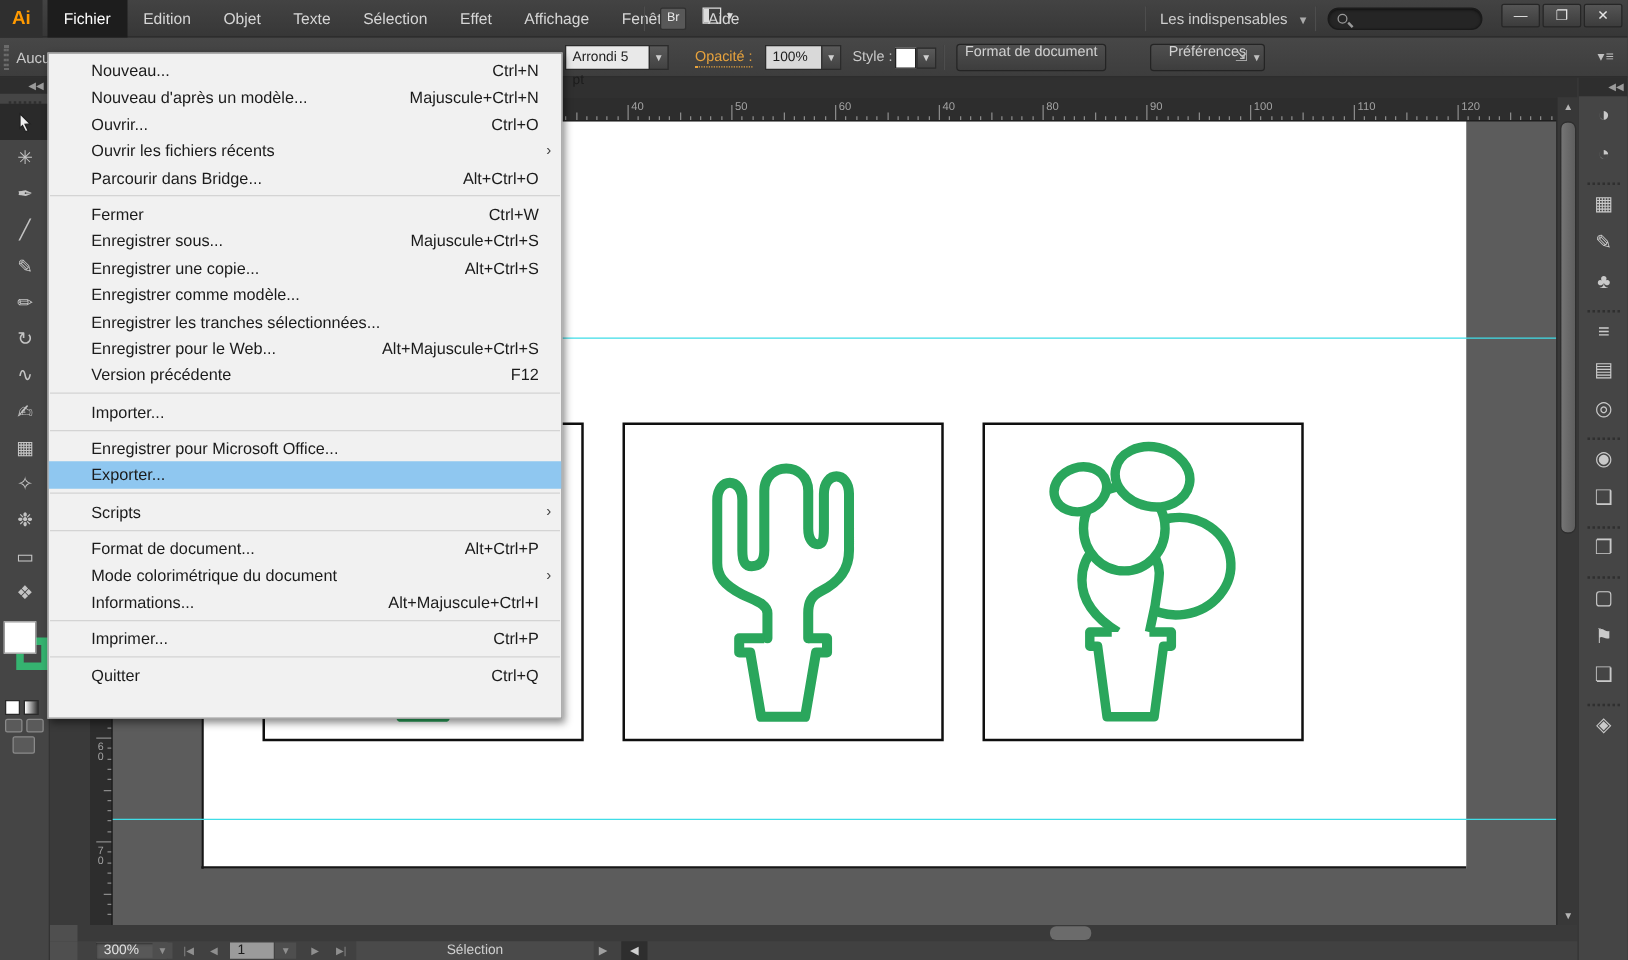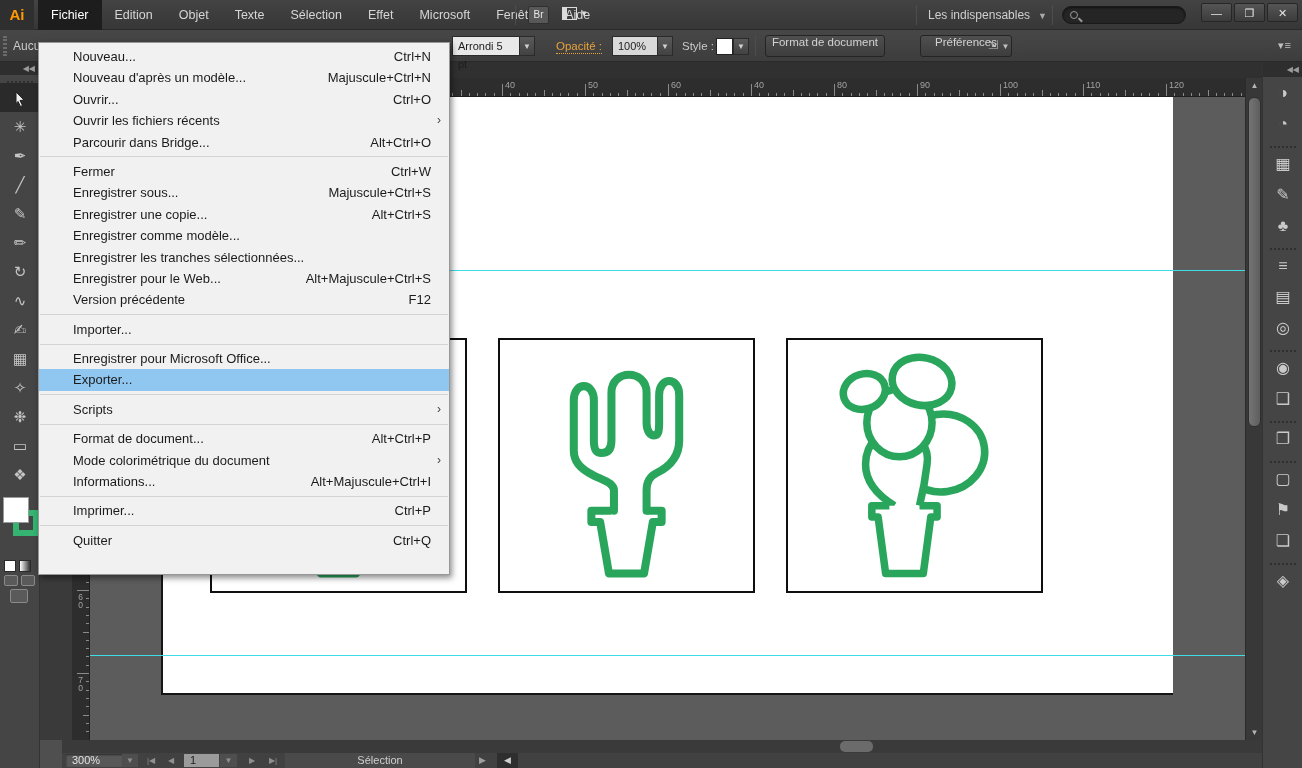--- a/index.html
+++ b/index.html
@@ -146,7 +146,7 @@
       <span class="menu-item">Texte</span>
       <span class="menu-item">Sélection</span>
       <span class="menu-item">Effet</span>
-      <span class="menu-item">Microsoft</span>
+      <span class="menu-item">Affichage</span>
       <span class="menu-item">Fenêtre</span>
       <span class="menu-item">Aide</span>
     </div>

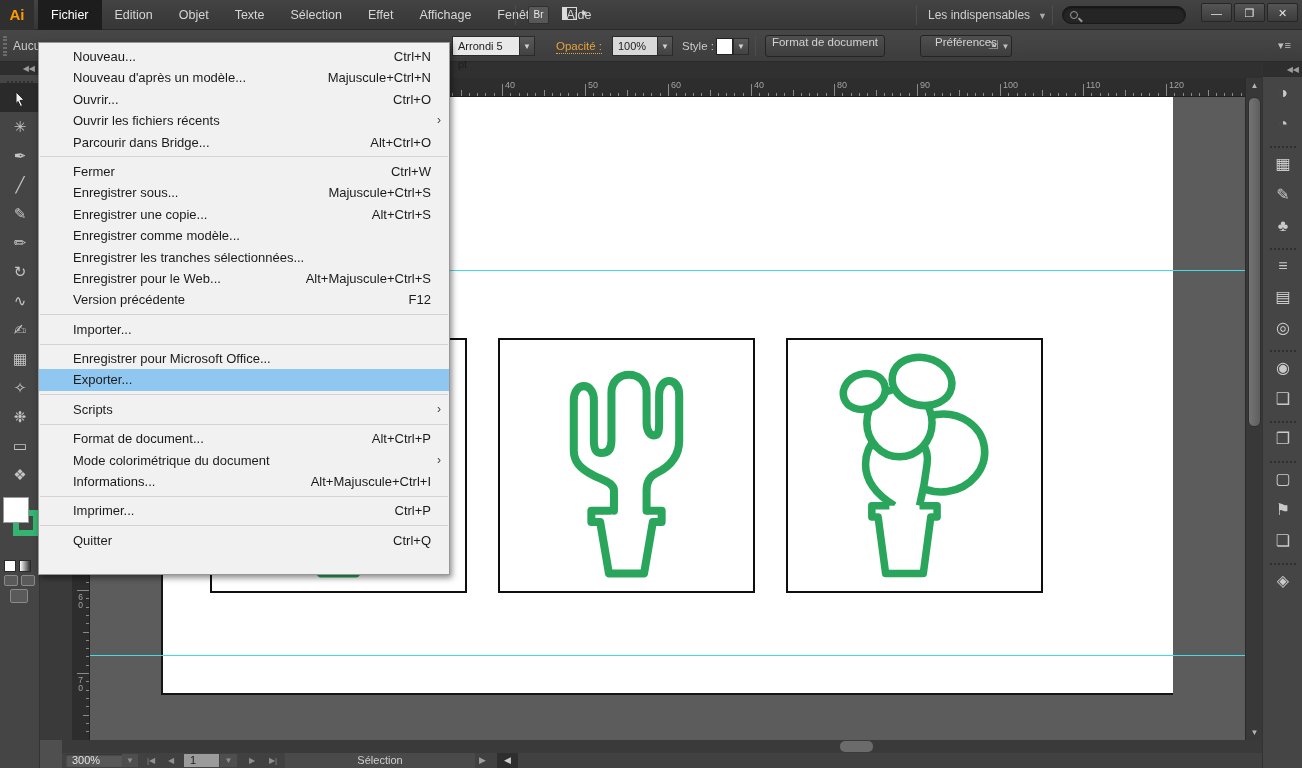--- a/index.html
+++ b/index.html
@@ -105,7 +105,7 @@
   #status-bar { position:absolute; left:0; top:753px; width:1302px; height:15px; background:#414141;
                 color:#c0c0c0; font-size:11px; }
   #status-corner { position:absolute; left:0; top:0; width:62px; height:15px; background:#4f4f4f; }
-  #zoom-field { position:absolute; left:66px; top:1px; width:57px; height:13px; background:#585858;
+  #zoom-field { position:absolute; left:77px; top:1px; width:57px; height:13px; background:#585858;
                 box-shadow:inset 0 1px 2px #2a2a2a; color:#e2e2e2; padding-left:6px; line-height:13px; }
   .nav-btn { position:absolute; top:1px; height:13px; color:#8f8f8f; font-size:8px; line-height:13px; text-align:center; }
   #artboard-field { position:absolute; left:184px; top:1px; width:35px; height:13px; background:#9b9b9b;

